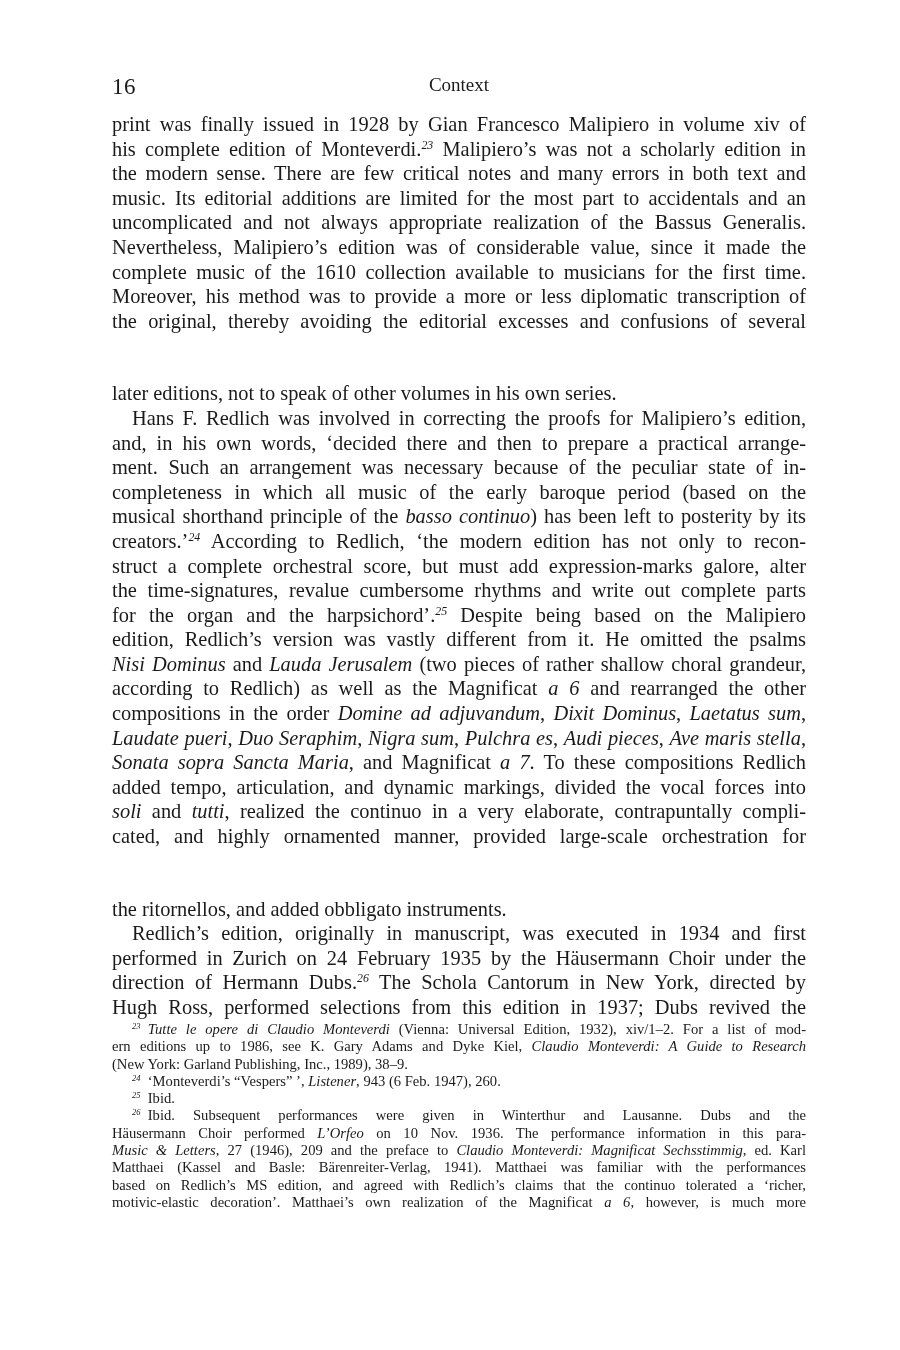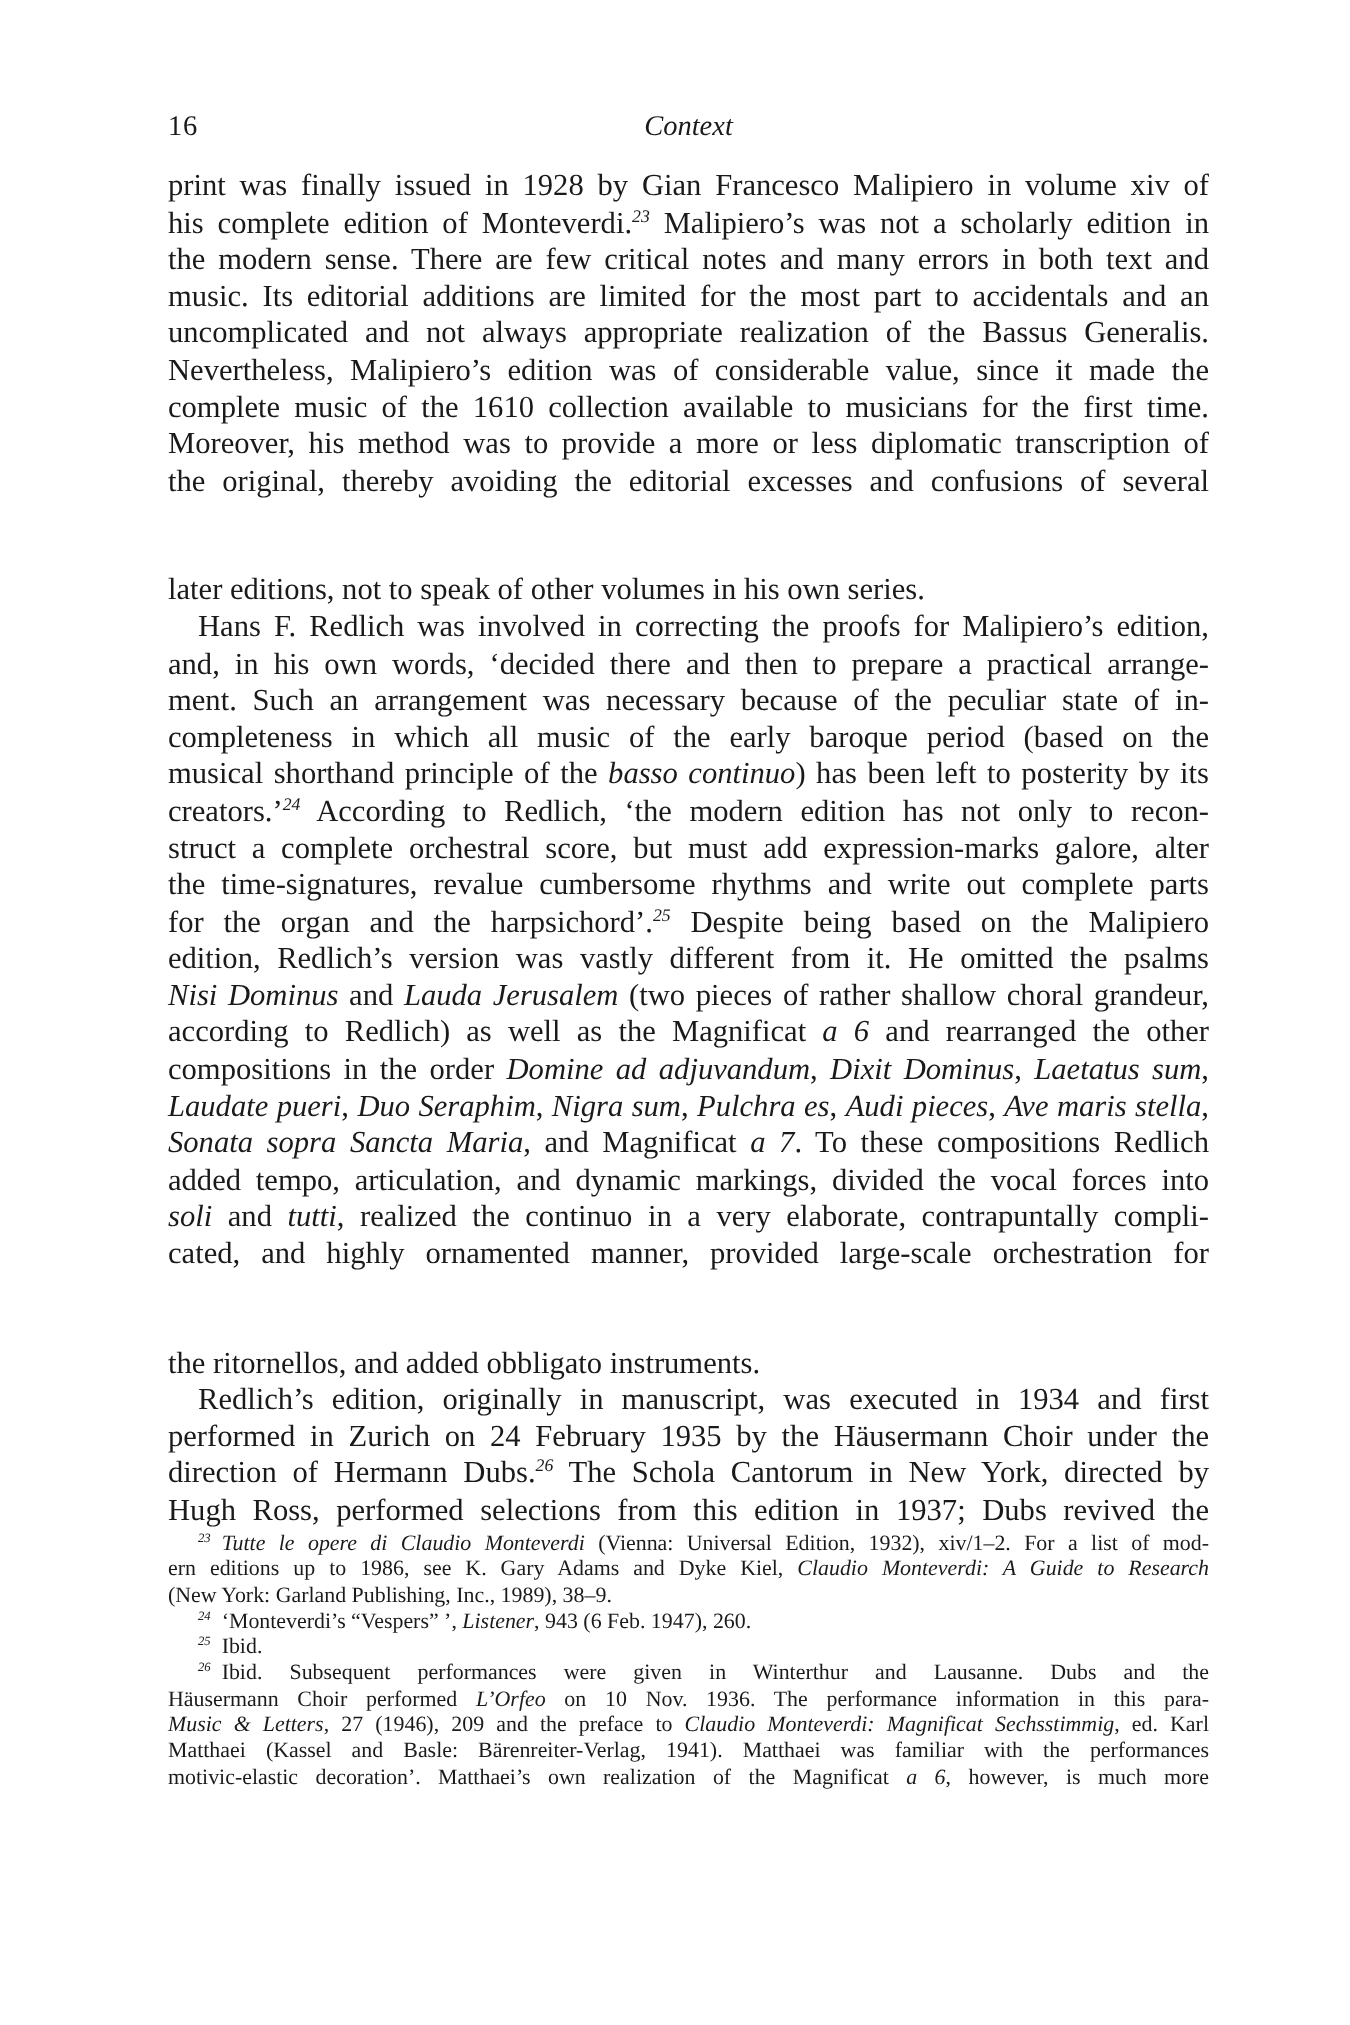--- a/index.html
+++ b/index.html
@@ -6,7 +6,7 @@
   body { width: 900px; height: 1350px; position: relative; overflow: hidden;
          font-family: "Liberation Serif", "DejaVu Serif", serif; color: #1a1a1a; }
   .header { position: absolute; top: 74px; left: 112px; width: 694px; height: 26px; }
-  .page-num { position: absolute; left: 0; top: 0; font-size: 19px; letter-spacing: 0.5px; }
+  .page-num { position: absolute; left: 0; top: 0; font-size: 23px; letter-spacing: 0.5px; }
   .running-head { position: absolute; left: 0; right: 0; top: 0; text-align: center; font-size: 19px; font-style: italic; }
   .body-text { position: absolute; top: 112px; left: 112px; width: 694px; }
   .line { font-size: 20.4px; line-height: 24.6px; height: 24.6px; white-space: nowrap;

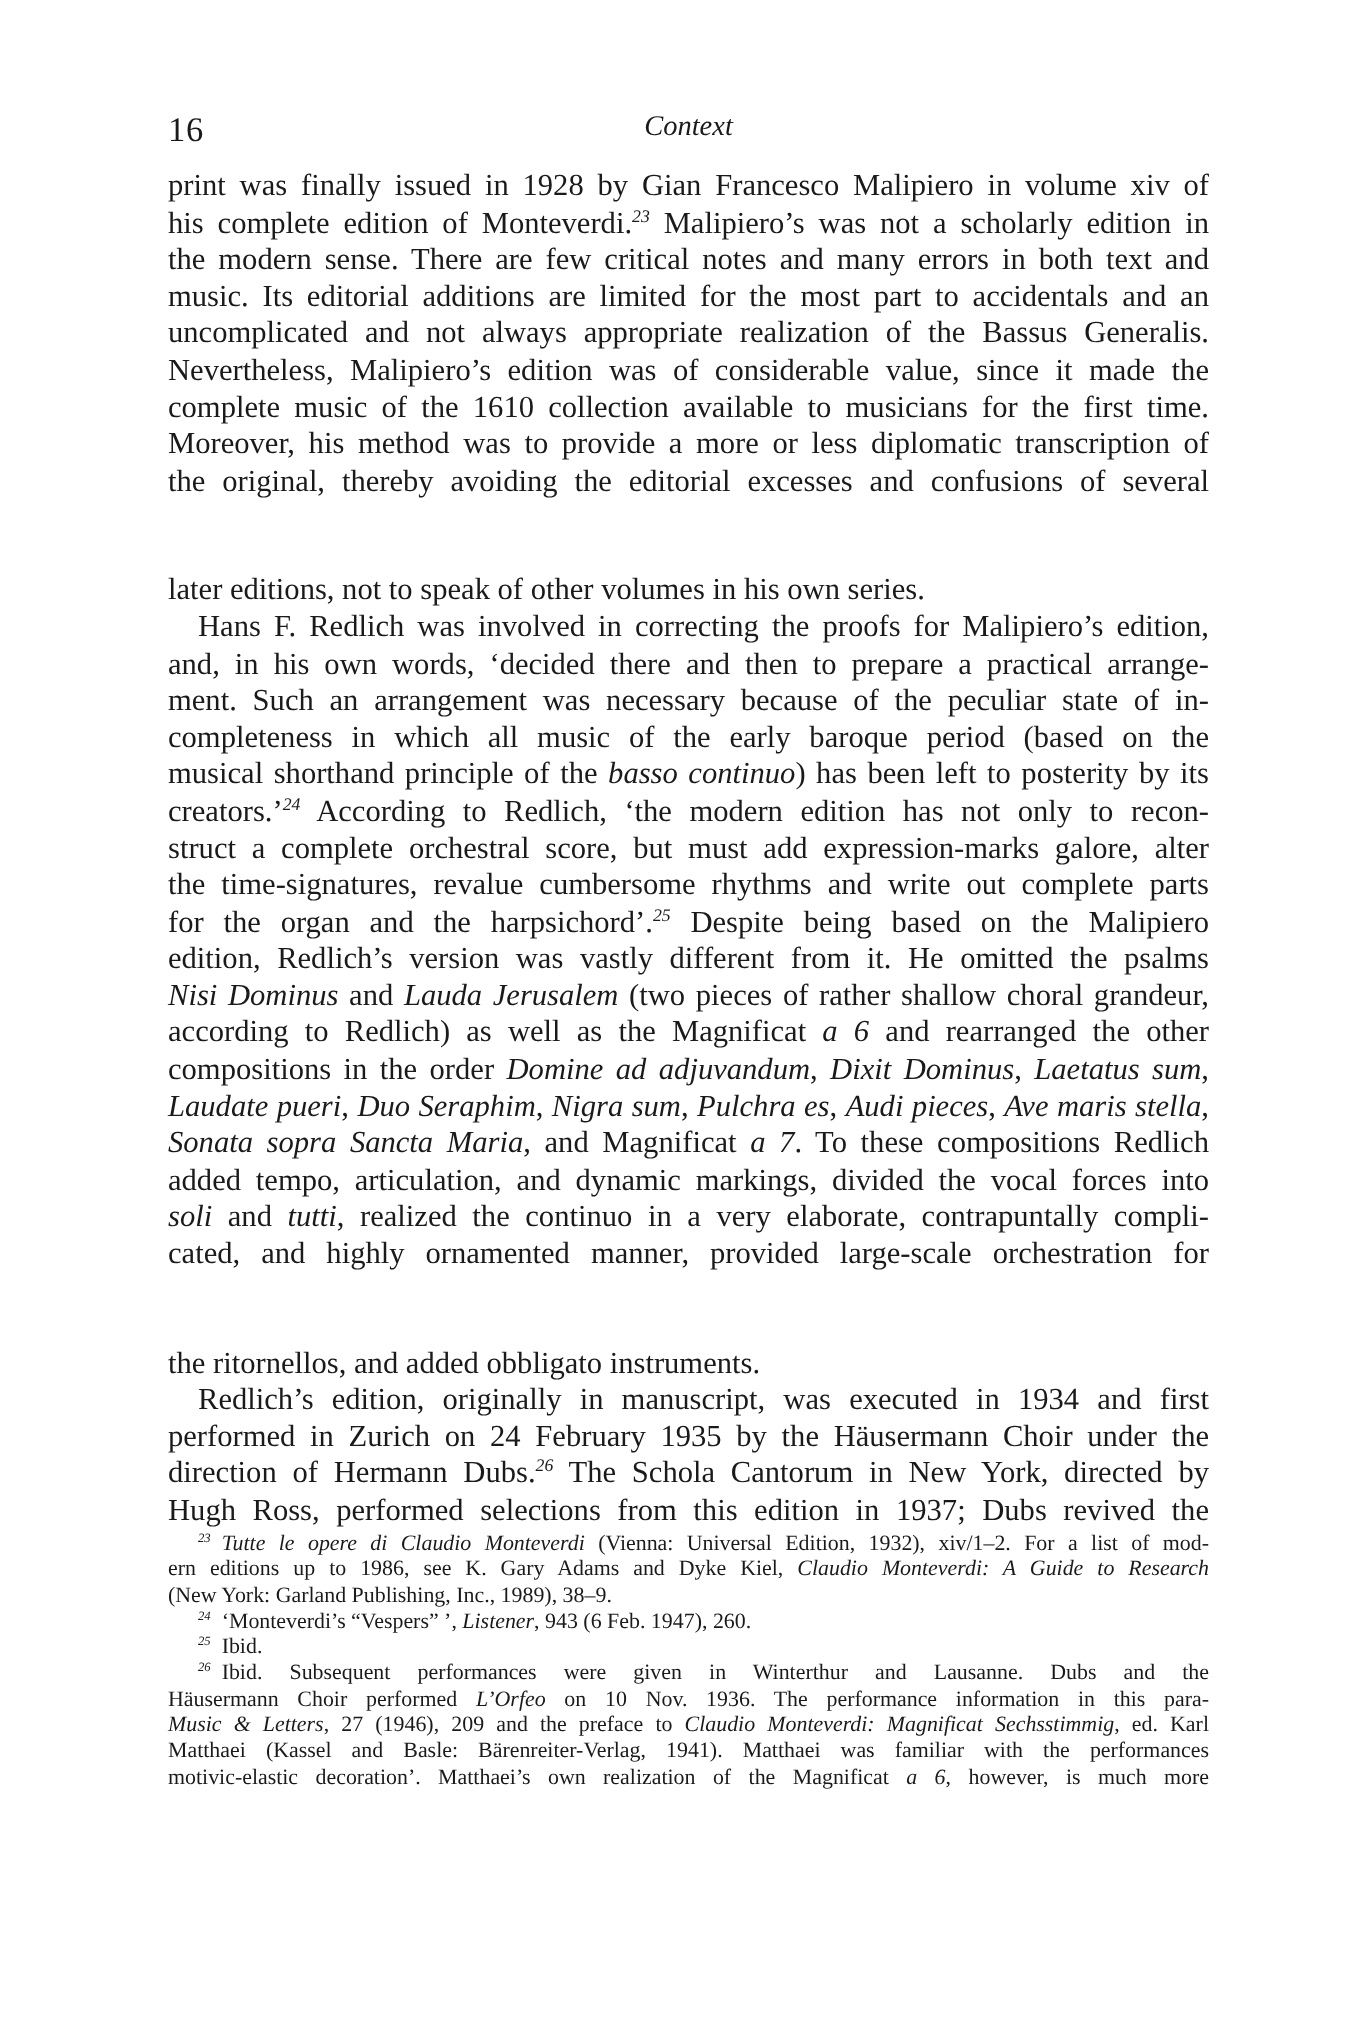--- a/index.html
+++ b/index.html
@@ -7,7 +7,7 @@
          font-family: "Liberation Serif", "DejaVu Serif", serif; color: #1a1a1a; }
   .header { position: absolute; top: 74px; left: 112px; width: 694px; height: 26px; }
   .page-num { position: absolute; left: 0; top: 0; font-size: 23px; letter-spacing: 0.5px; }
-  .running-head { position: absolute; left: 0; right: 0; top: 0; text-align: center; font-size: 19px; font-style: italic; }
+  .running-head { position: absolute; left: 0; right: 0; top: 0; text-align: center; font-size: 19px; }
   .body-text { position: absolute; top: 112px; left: 112px; width: 694px; }
   .line { font-size: 20.4px; line-height: 24.6px; height: 24.6px; white-space: nowrap;
           text-align: justify; text-align-last: justify; }

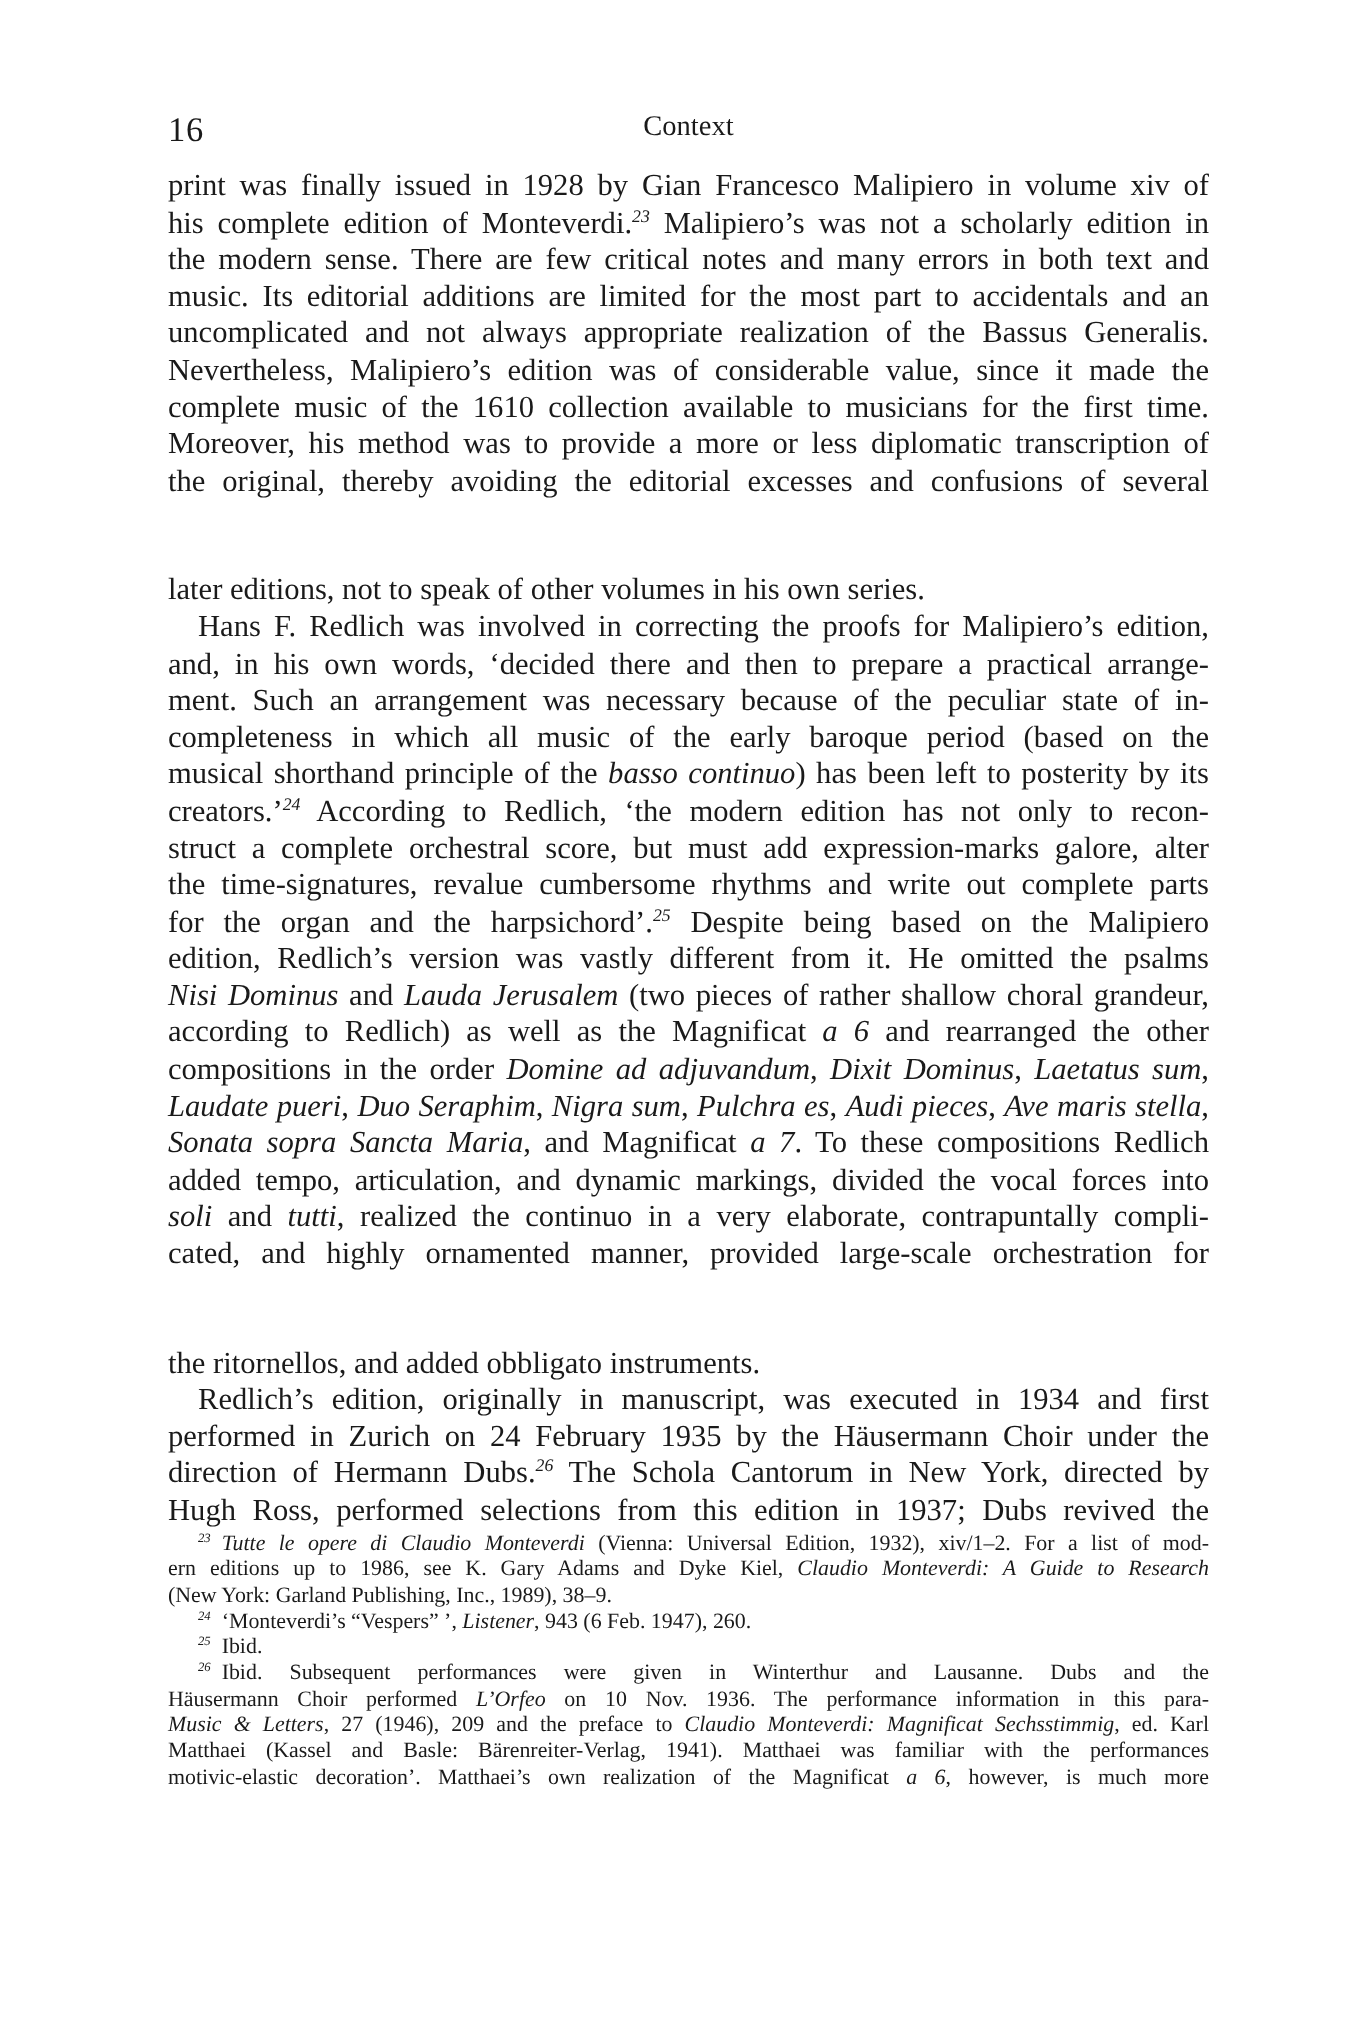--- a/index.html
+++ b/index.html
@@ -88,6 +88,7 @@
       <div class="fline"><span>Häusermann Choir performed </span><i>L’Orfeo</i><span> on 10 Nov. 1936. The performance information in this para-</span></div>
       <div class="fline"><i>Music &amp; Letters</i><span>, 27 (1946), 209 and the preface to </span><i>Claudio Monteverdi: Magnificat Sechsstimmig</i><span>, ed. Karl</span></div>
       <div class="fline"><span>Matthaei (Kassel and Basle: Bärenreiter-Verlag, 1941). Matthaei was familiar with the performances</span></div>
+      <div class="fline"><span>based on Redlich’s MS edition, and agreed with Redlich’s claims that the continuo tolerated a ‘richer,</span></div>
       <div class="fline"><span>motivic-elastic decoration’. Matthaei’s own realization of the Magnificat </span><i>a 6</i><span>, however, is much more</span></div>
     </div>
   </div>

